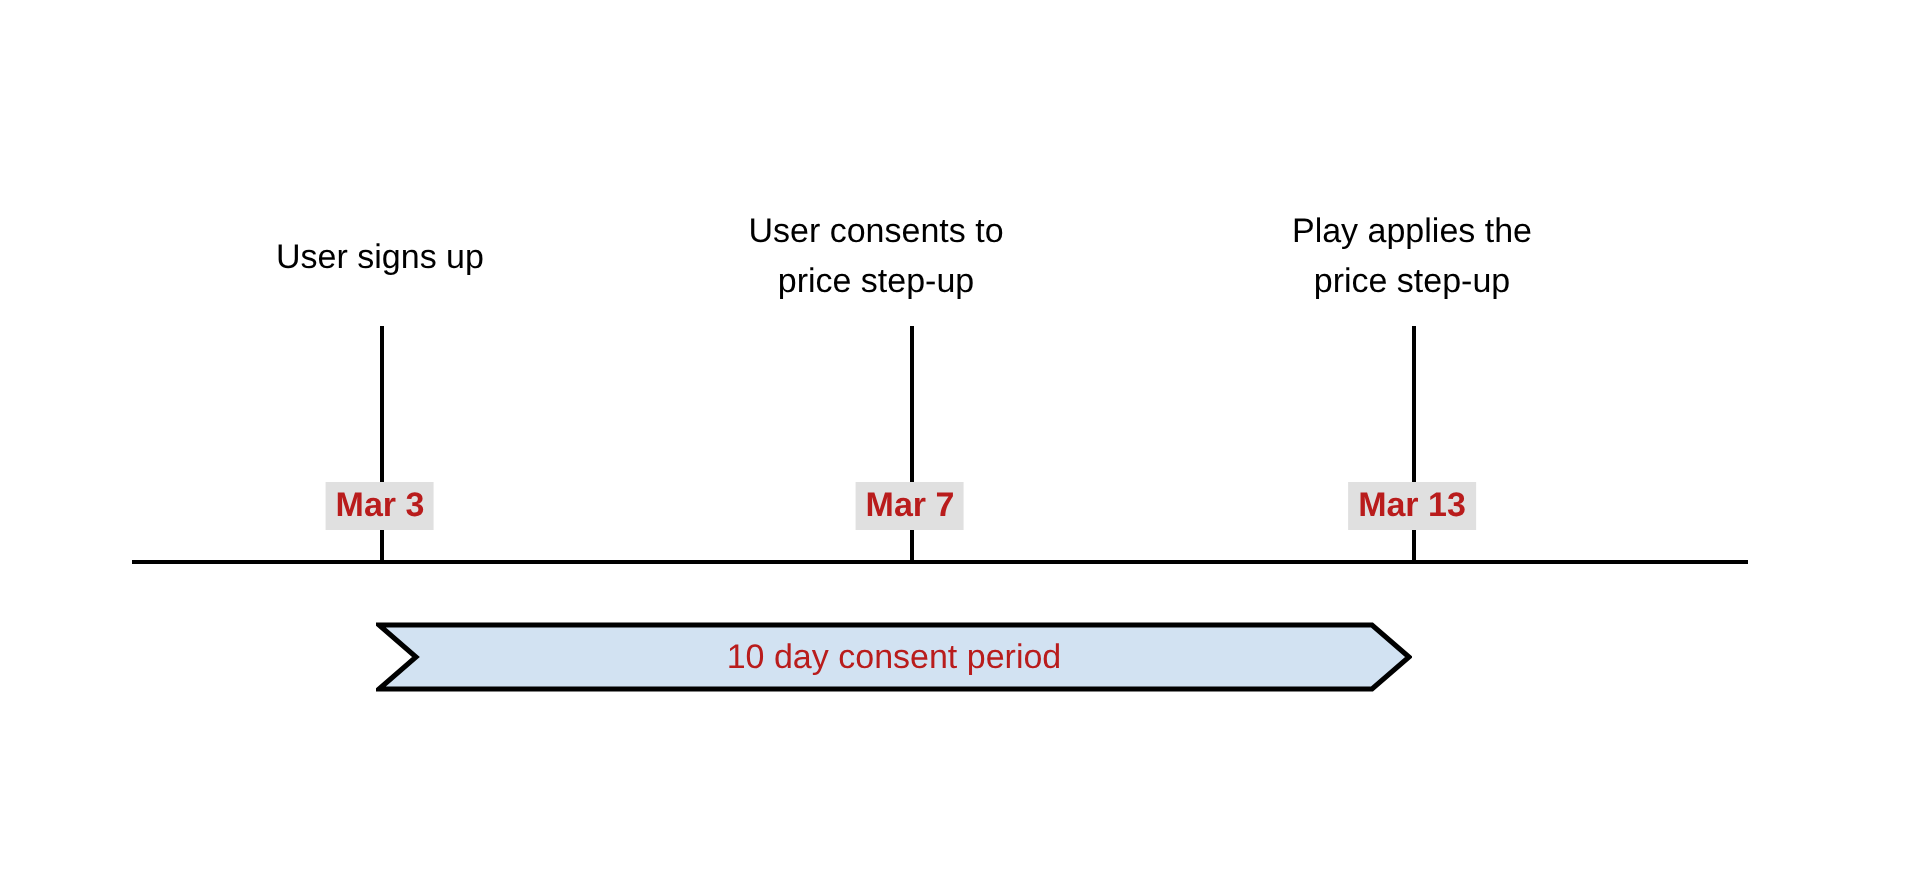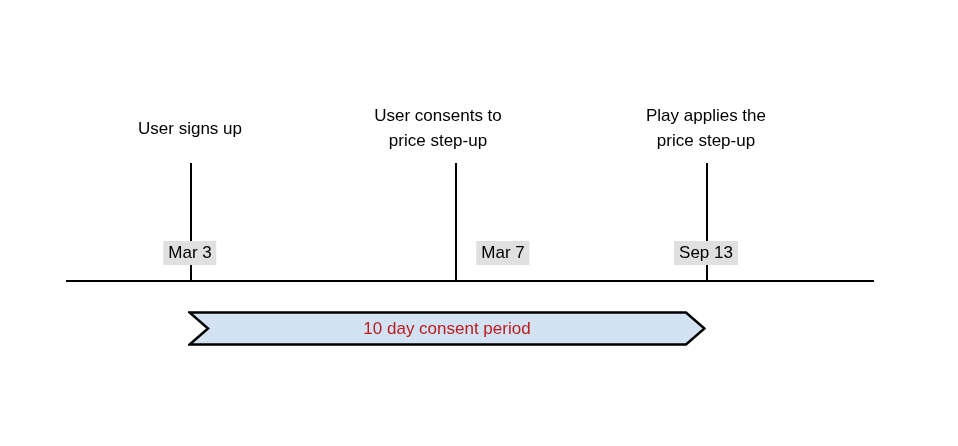--- a/index.html
+++ b/index.html
@@ -58,8 +58,9 @@
     font-size: 17px;
     line-height: 22px;
     padding: 1px 5px;
-    color: #000000;
+    color: #b91c1c;
     white-space: nowrap;
+    font-weight: bold;
   }
   
   .period-banner {

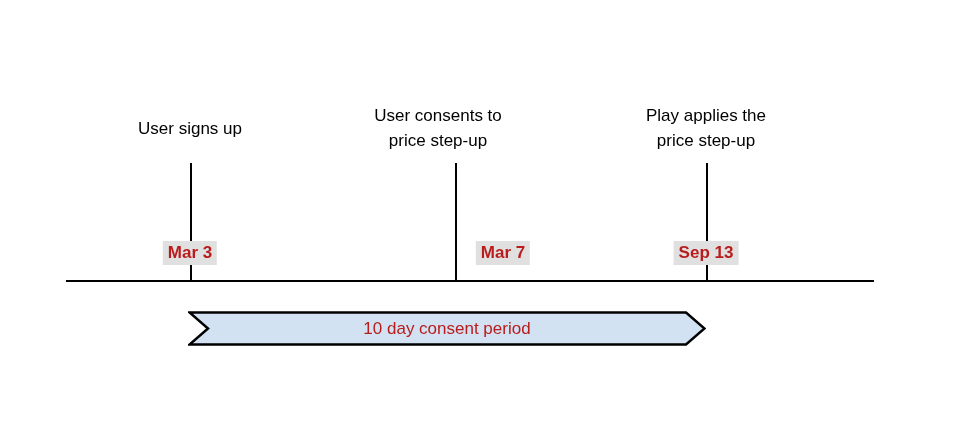--- a/index.html
+++ b/index.html
@@ -103,7 +103,7 @@
   <div class="event-caption two-line" style="left:438px;">User consents to
 price step-up</div>
   <div class="event-tick" style="left:455px;"></div>
-  <div class="date-chip" style="left:455px;margin-left:48px;">Mar 7</div>
+  <div class="date-chip" style="left:455px;">Mar 7</div>
 
   <div class="event-caption two-line" style="left:706px;">Play applies the
 price step-up</div>

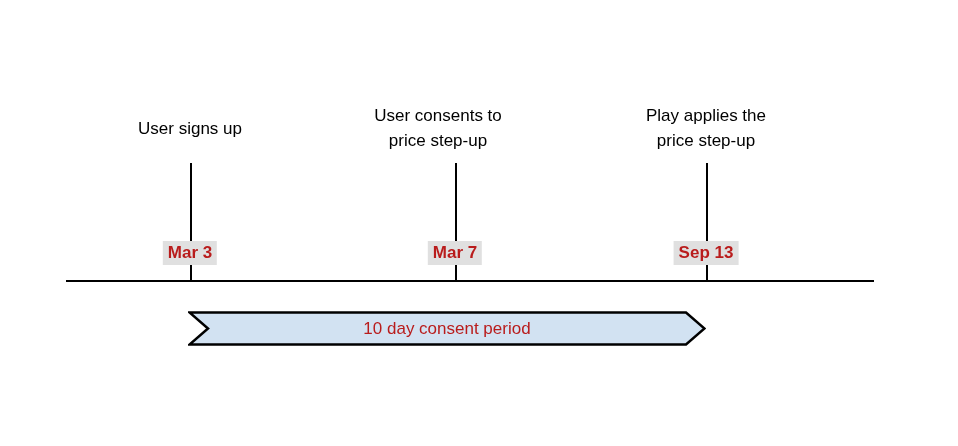--- a/index.html
+++ b/index.html
@@ -108,7 +108,7 @@
   <div class="event-caption two-line" style="left:706px;">Play applies the
 price step-up</div>
   <div class="event-tick" style="left:706px;"></div>
-  <div class="date-chip" style="left:706px;">Sep 13</div>
+  <div class="date-chip" style="left:706px;">Mar 13</div>
 
   <div class="period-banner">
     <svg viewBox="0 0 518 35" preserveAspectRatio="none">

